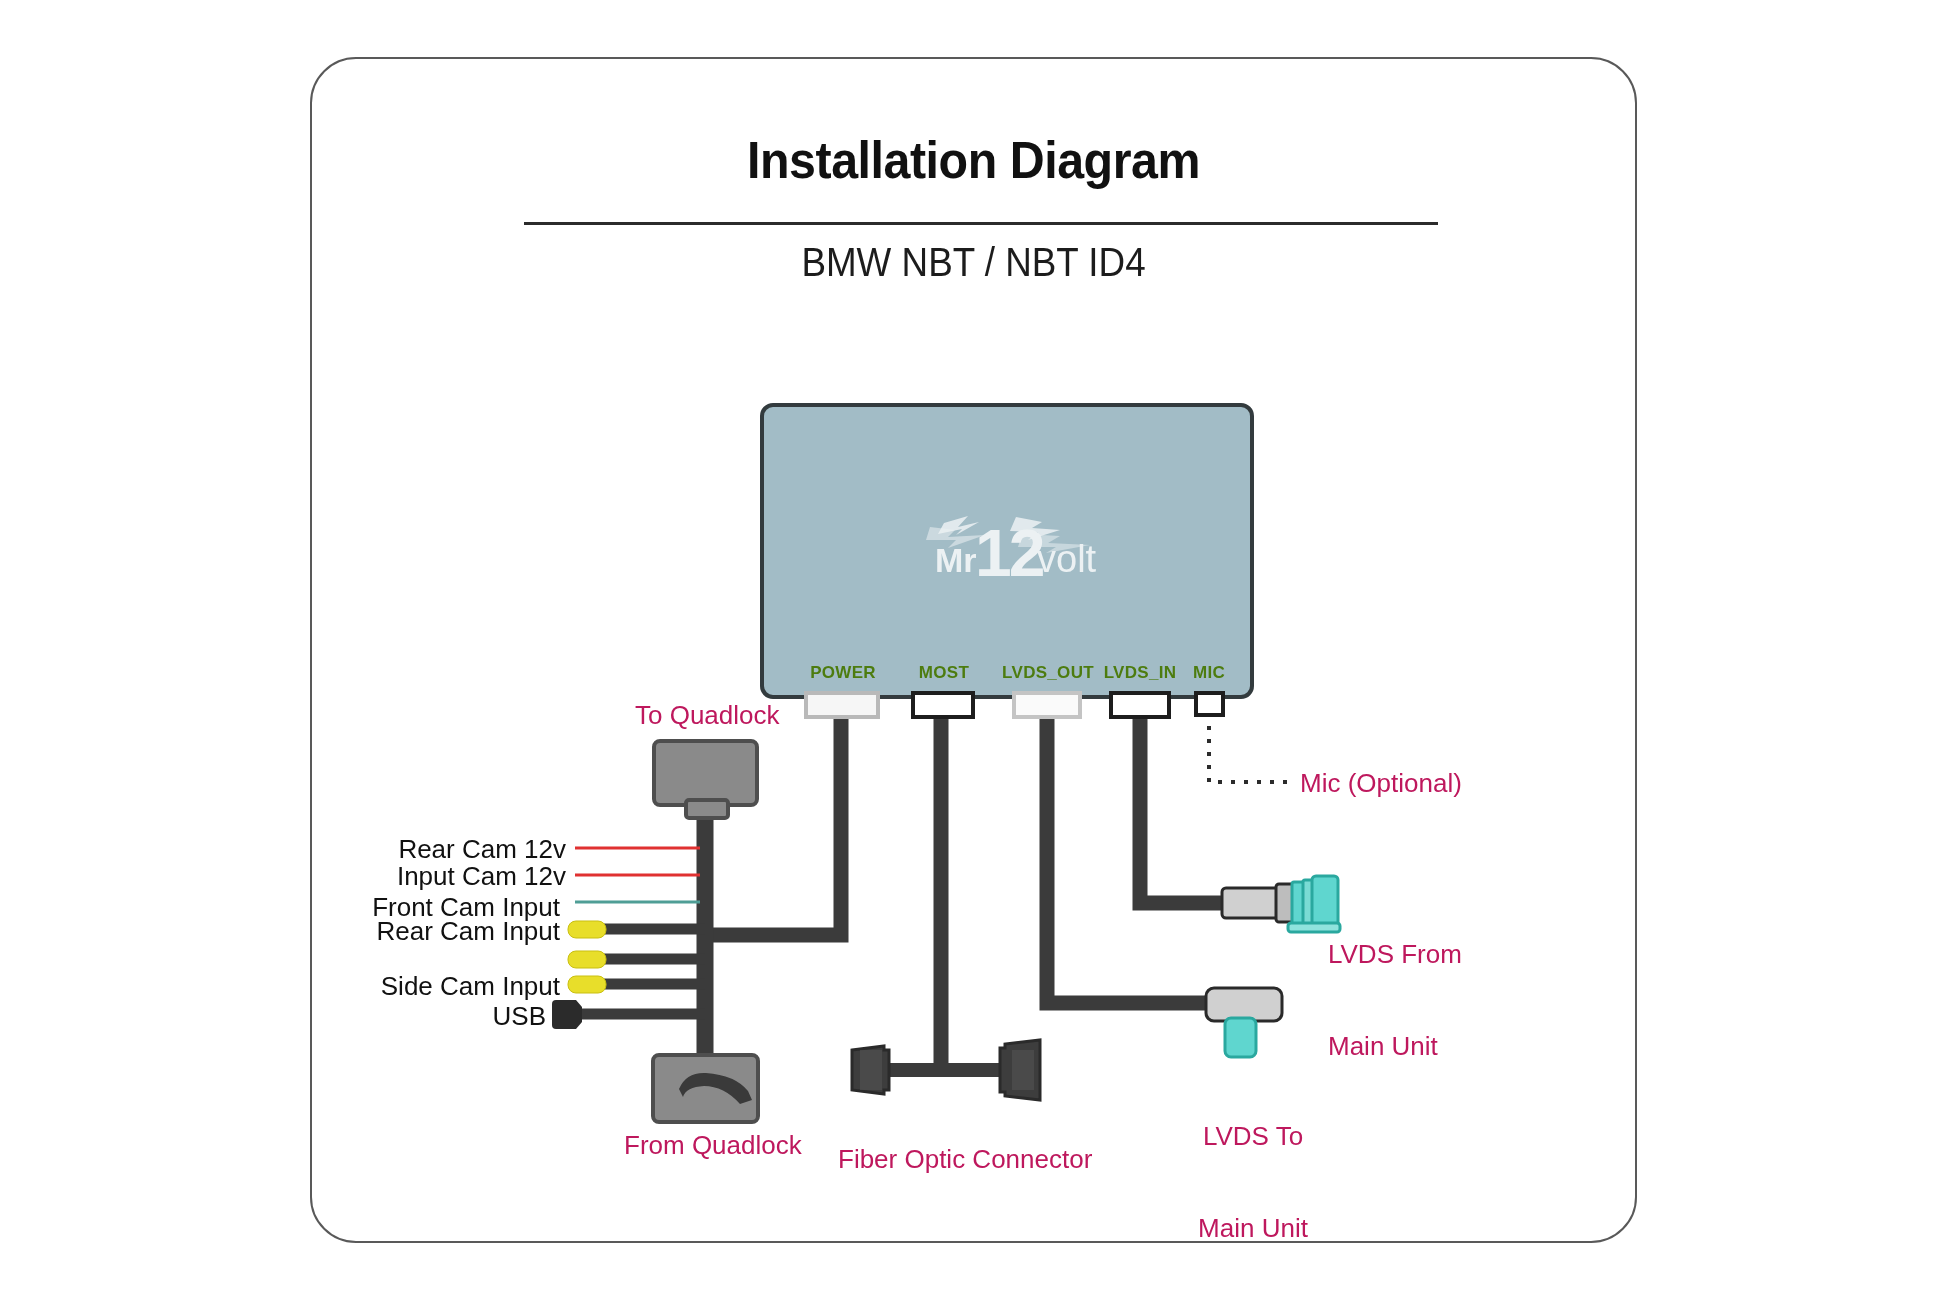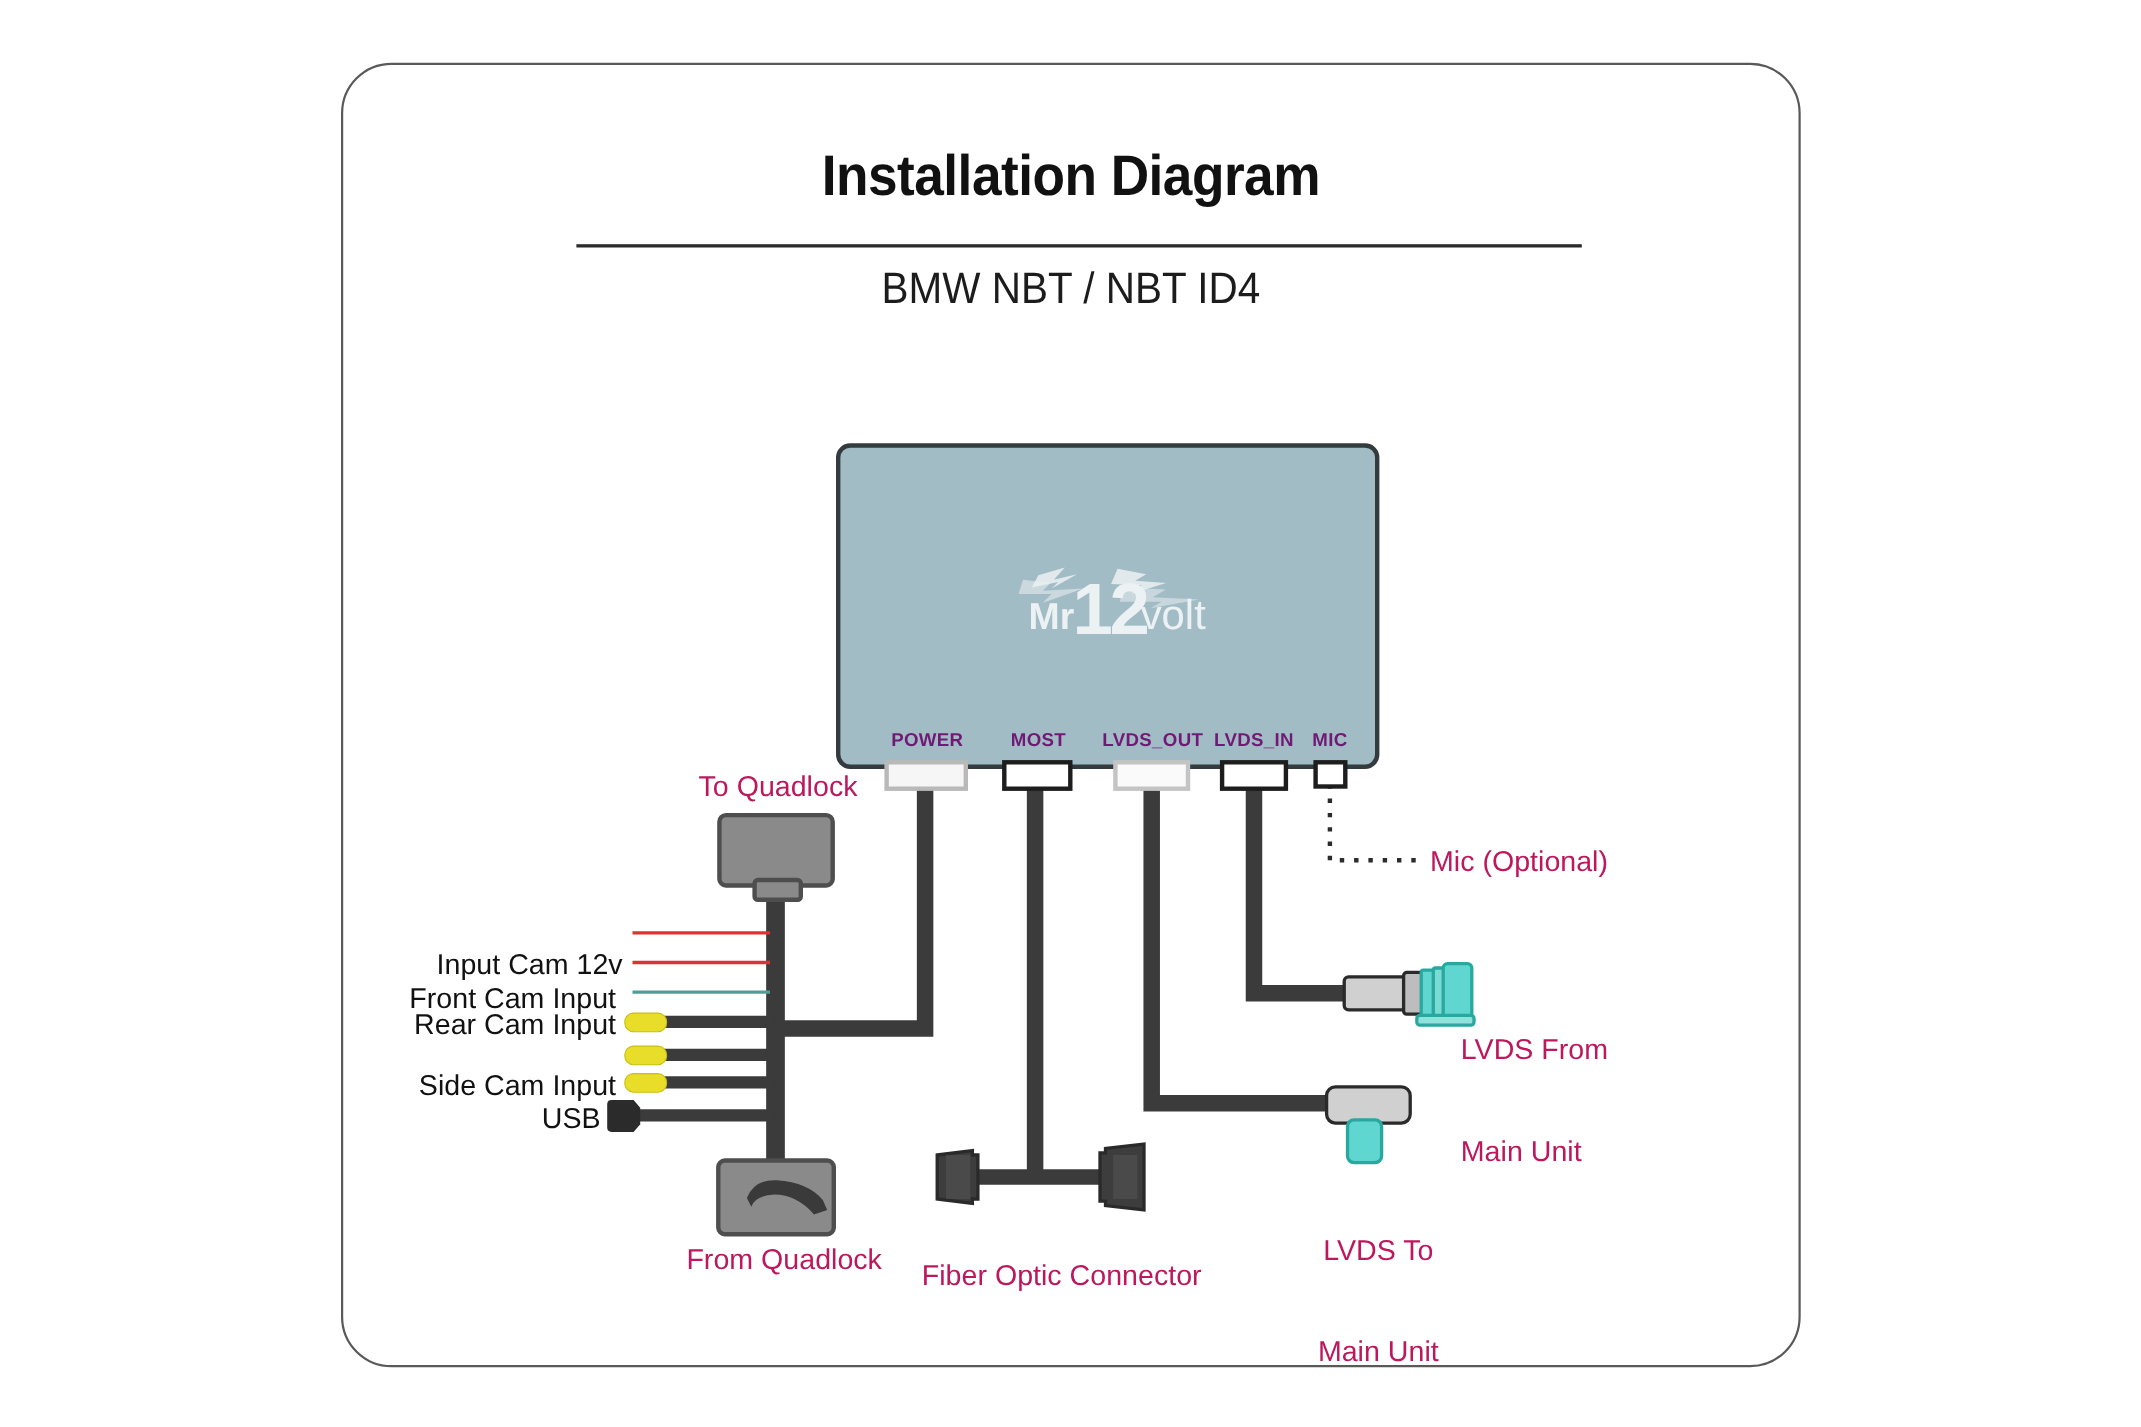--- a/index.html
+++ b/index.html
@@ -85,7 +85,7 @@
   .portlabel {
     position: absolute;
     font-family: "Liberation Sans", sans-serif;
-    color: #701a75;
+    color: #4d7c0f;
     font-weight: bold;
     font-size: 17px;
     letter-spacing: 0.3px;

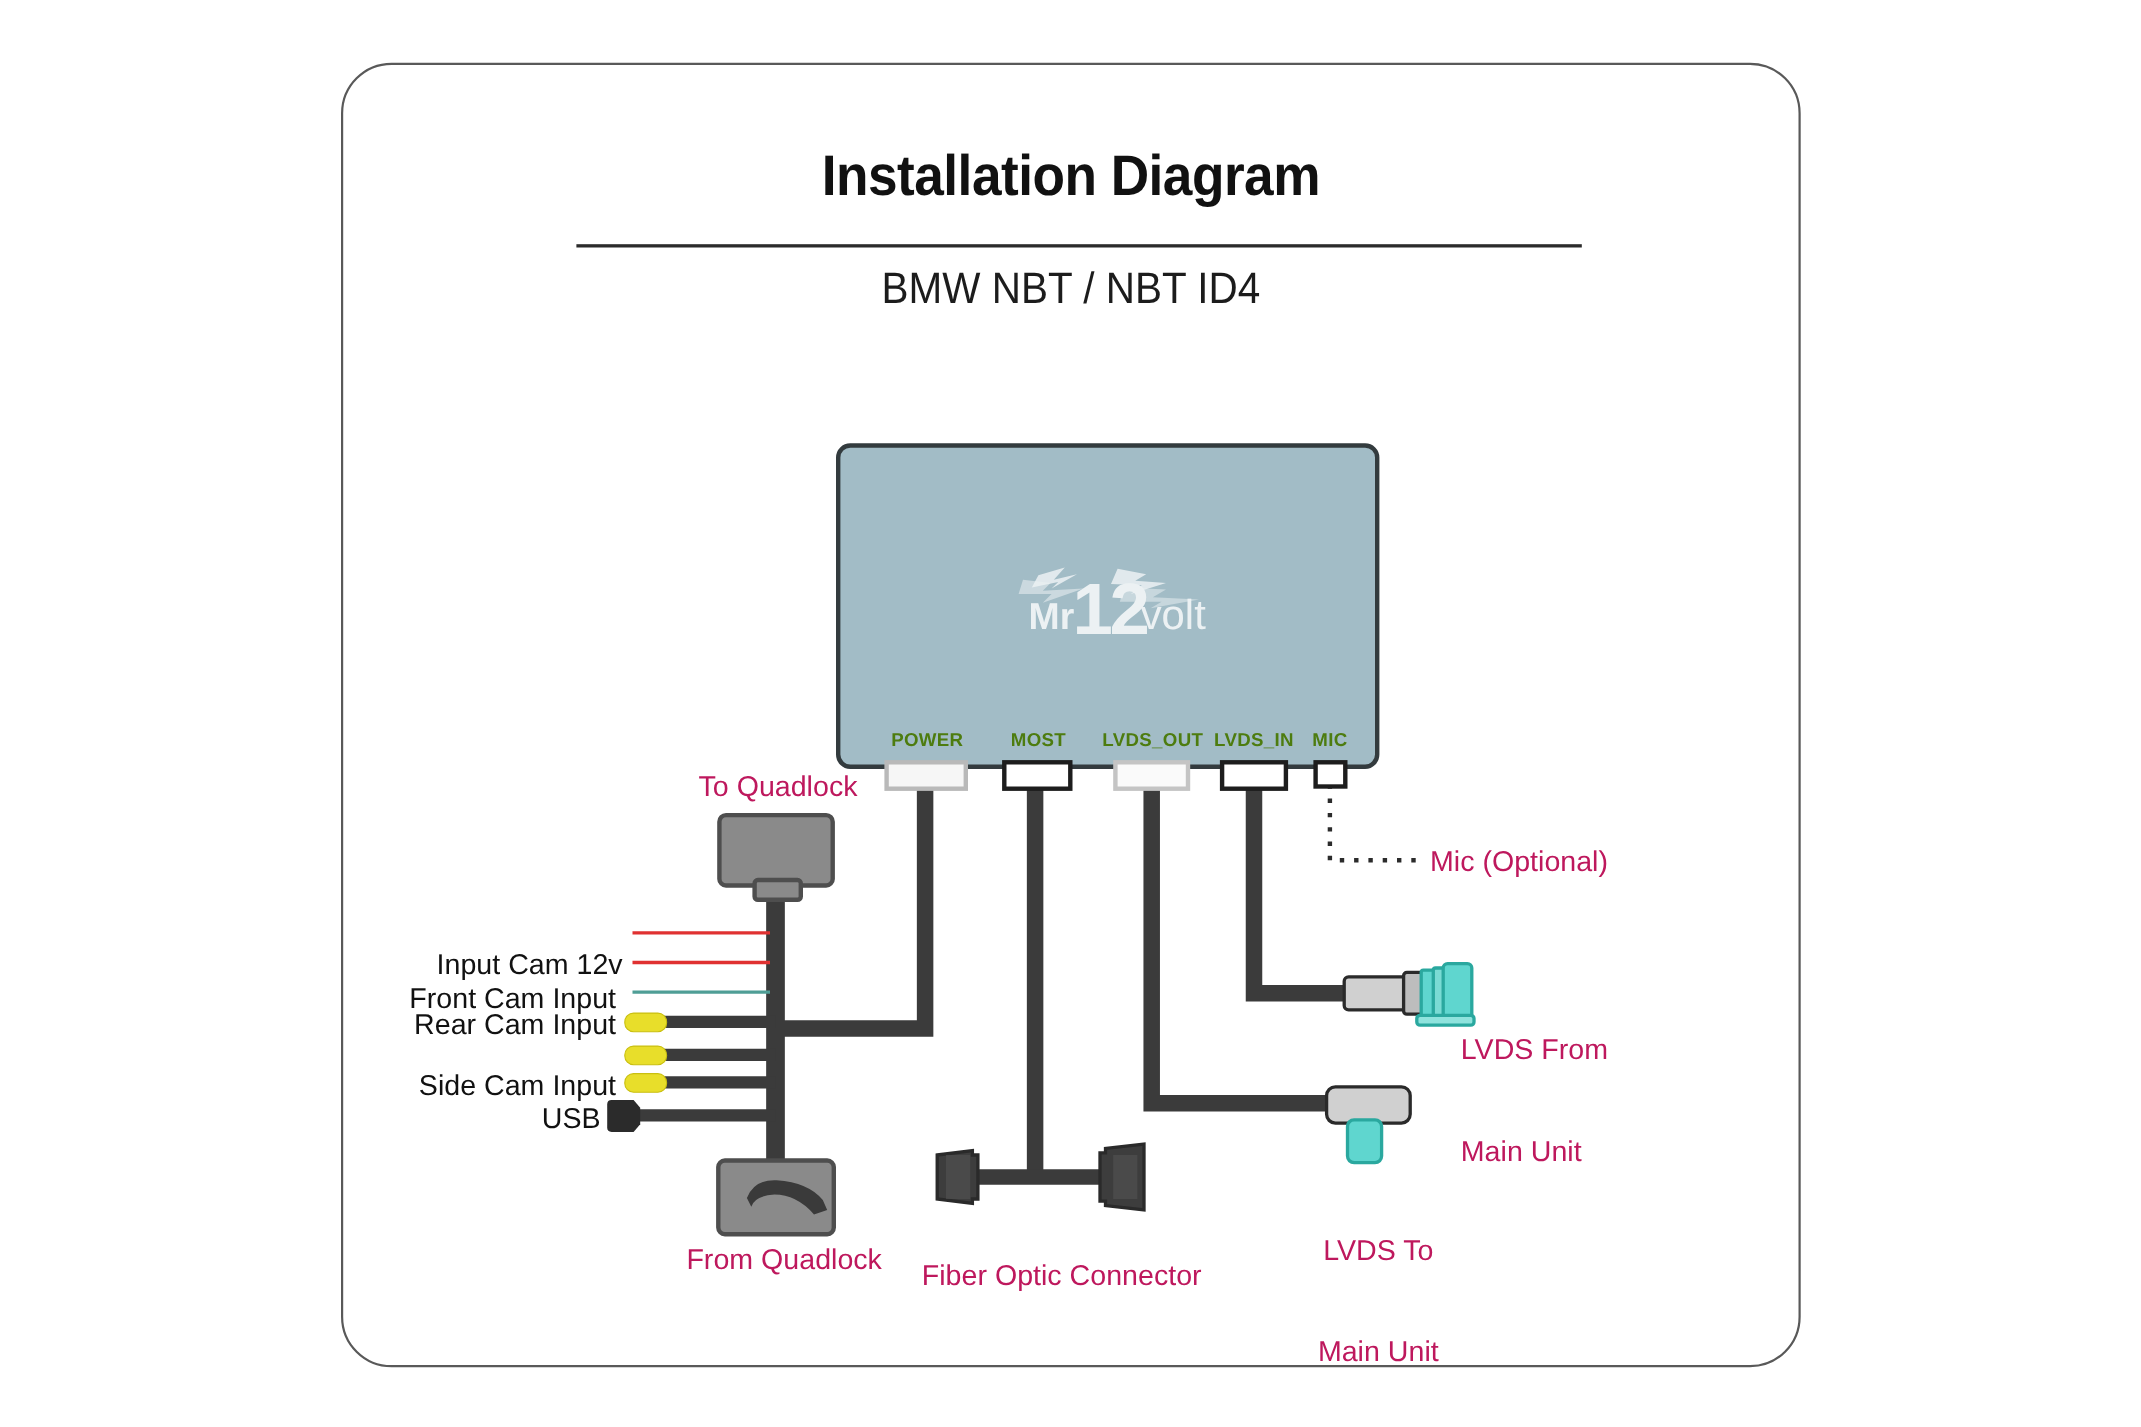--- a/index.html
+++ b/index.html
@@ -224,6 +224,7 @@
   <div class="portlabel" style="left:1092px; top:663px; width:96px;">LVDS_IN</div>
   <div class="portlabel" style="left:1178px; top:663px; width:62px;">MIC</div>
 
+  <div class="wlabel" style="left:170px; top:834px; width:396px;">Rear Cam 12v</div>
   <div class="wlabel" style="left:170px; top:861px; width:396px;">Input Cam 12v</div>
   <div class="wlabel" style="left:170px; top:916px; width:390px;">Rear Cam Input</div>
   <div class="wlabel" style="left:170px; top:892px; width:390px;">Front Cam Input</div>

